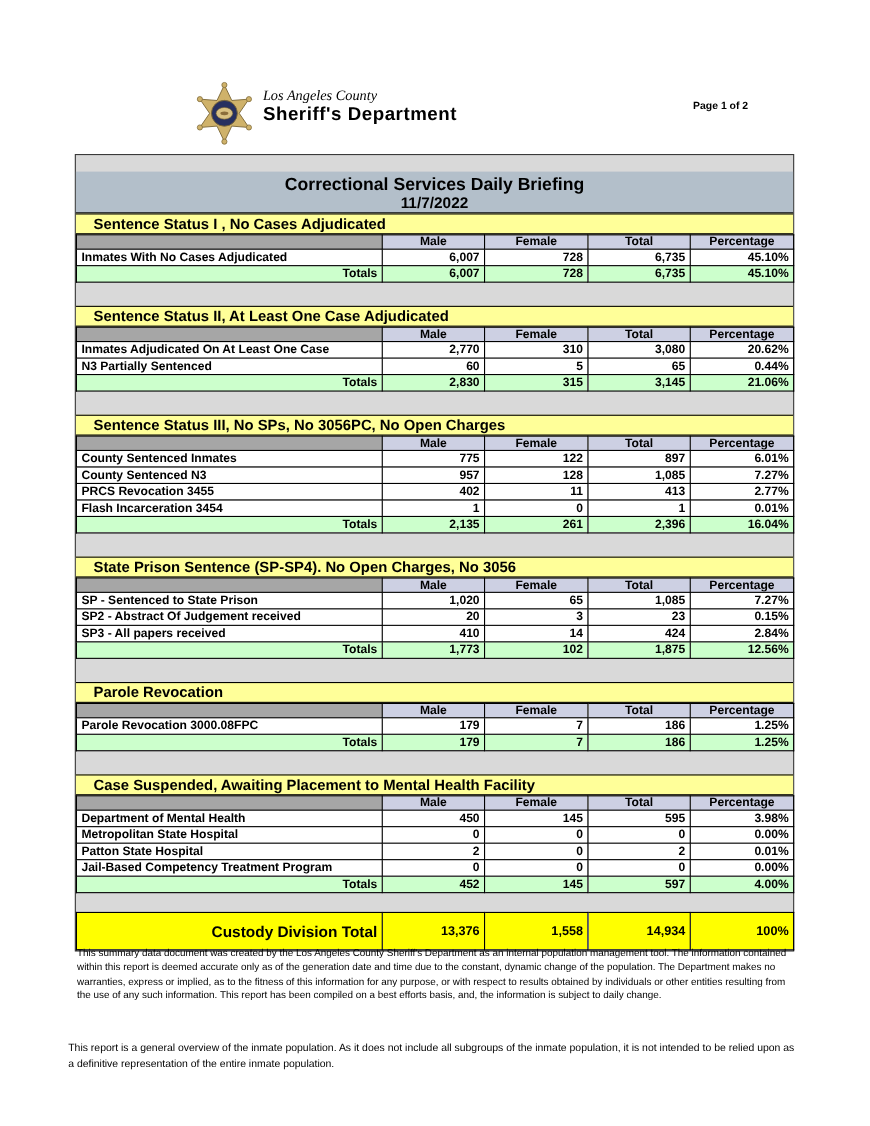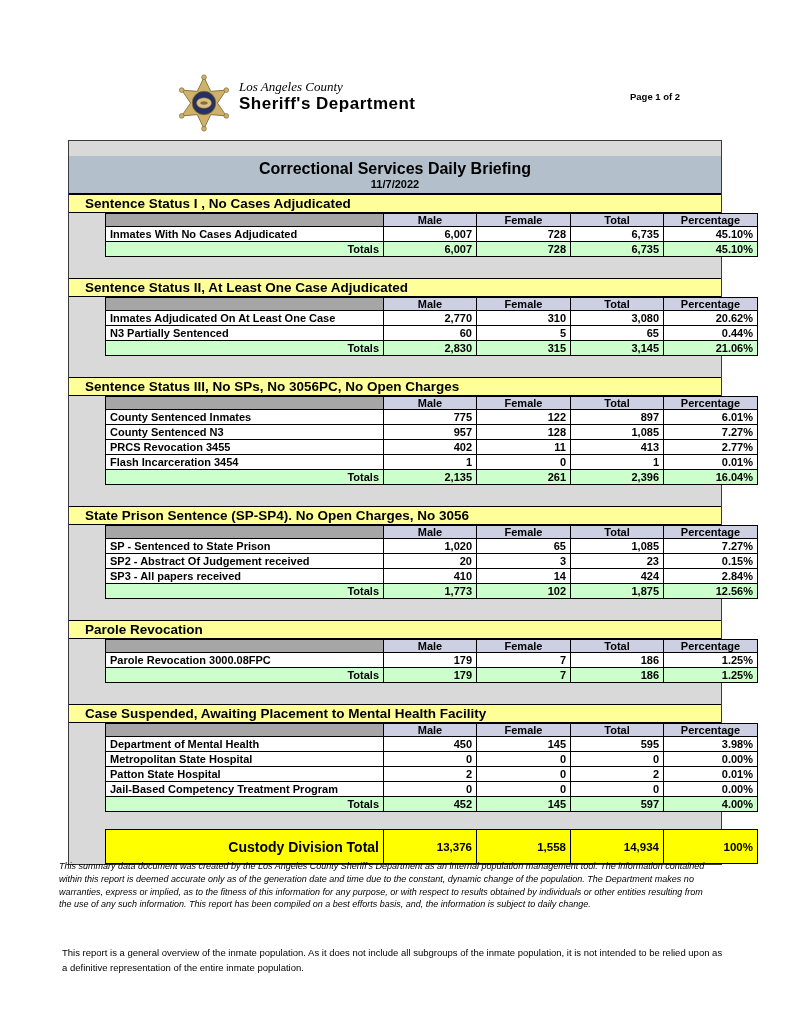--- a/index.html
+++ b/index.html
@@ -36,7 +36,7 @@
     margin-top:15px;
   }
   .title{font-size:16px;font-weight:bold;line-height:19px;}
-  .date{font-size:11px;font-weight:bold;line-height:13px;}
+  .date{font-size:14px;font-weight:bold;line-height:13px;}
 
   .section{margin:0;}
   .section + .section{margin-top:21px;}

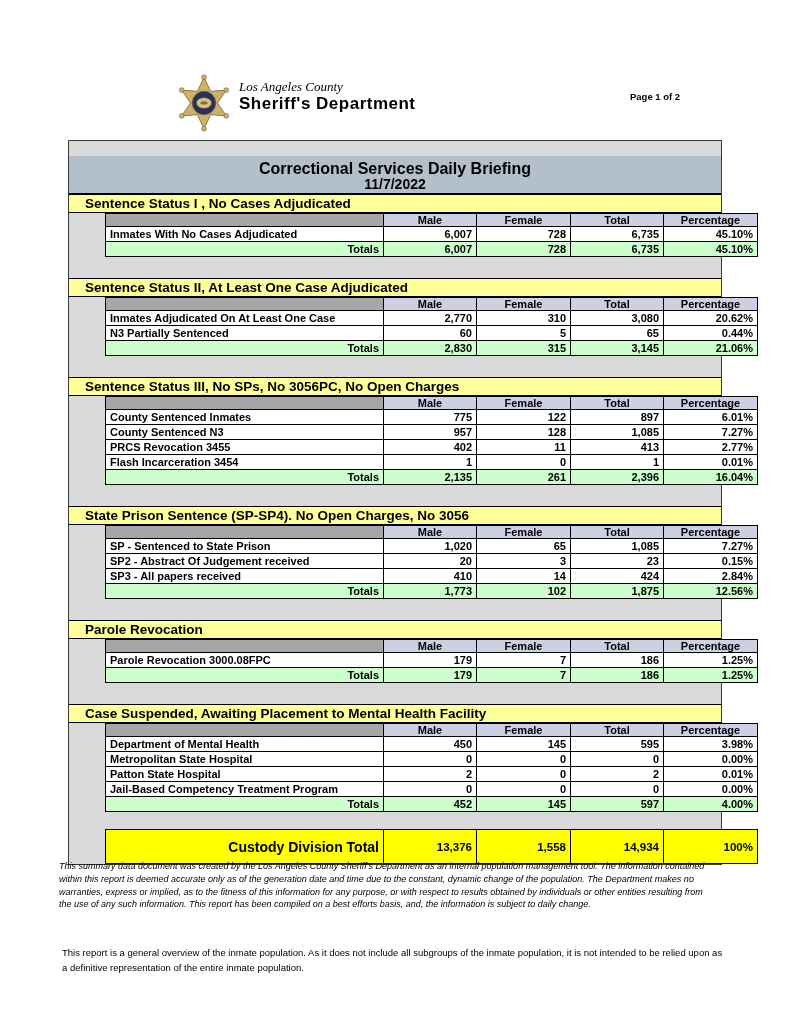--- a/index.html
+++ b/index.html
@@ -46,7 +46,7 @@
     font-size:13.5px;font-weight:bold;
     padding:1px 16px;line-height:15px;
   }
-  table{border-collapse:collapse;table-layout:fixed;width:652px;margin-left:36px;}
+  table{border-collapse:collapse;table-layout:fixed;width:652px;}
   td{border:1px solid #000;font-weight:bold;overflow:hidden;white-space:nowrap;box-sizing:border-box;}
   .sec-table td{height:15px;font-size:11px;padding:0 4px;background:#fff;}
   .sec-table .col-head td{height:13px;text-align:center;background:var(--col-head-bg);padding:0 2px;}

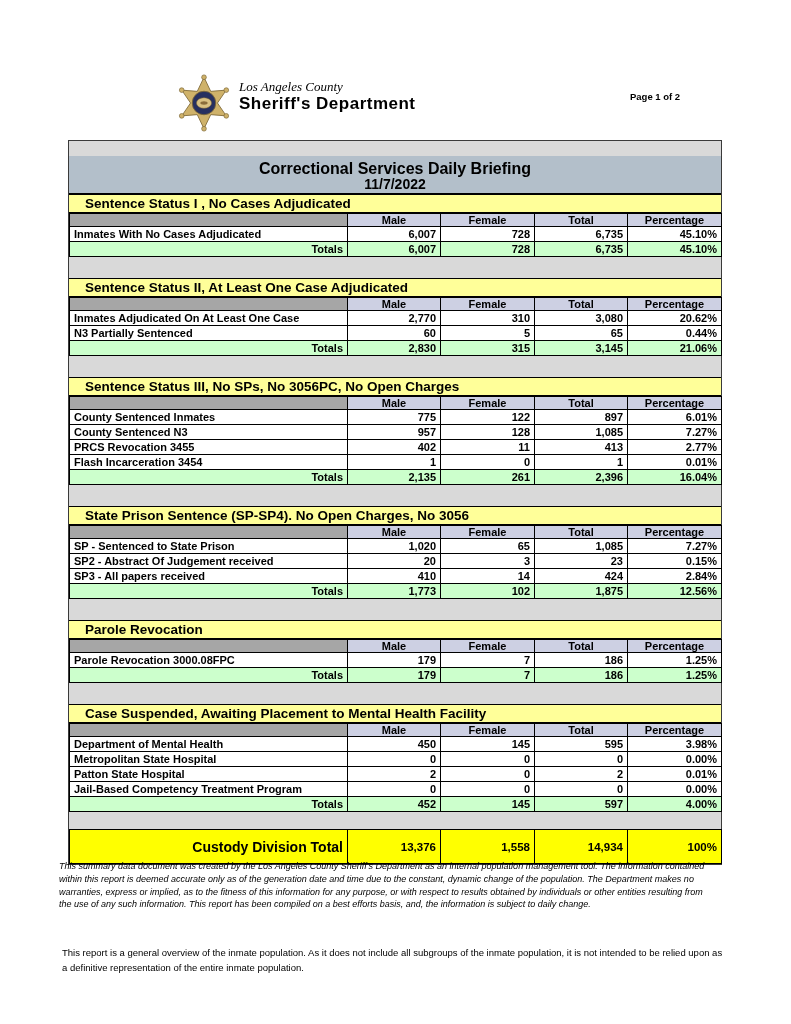--- a/index.html
+++ b/index.html
@@ -63,8 +63,8 @@
 
   
   .disclaimer{
-    position:absolute;left:59px;top:860px;width:648px;
-    font-size:9px;font-style:italic;line-height:1.42;margin:0;
+    position:absolute;left:70px;top:860px;width:648px;
+    font-size:9px;line-height:1.42;margin:0;
   }
   .note{
     position:absolute;left:62px;top:946px;width:668px;

